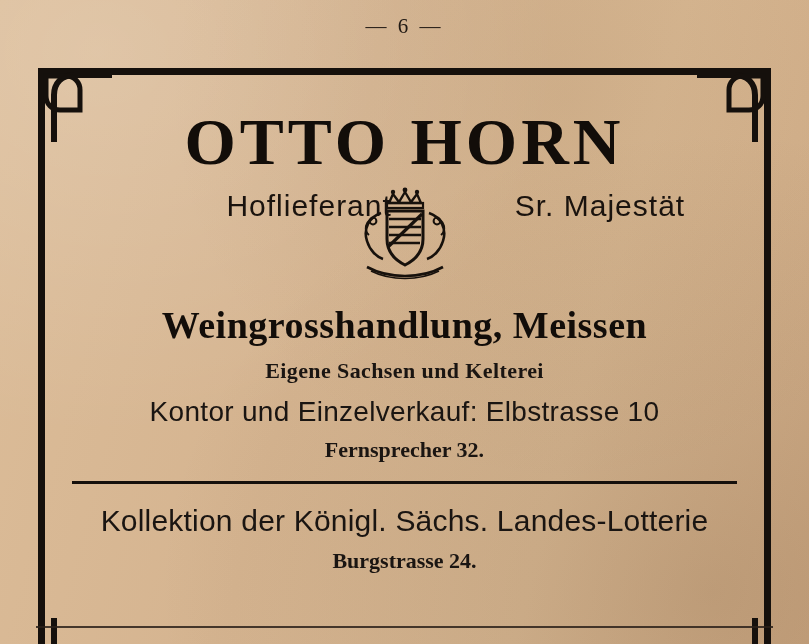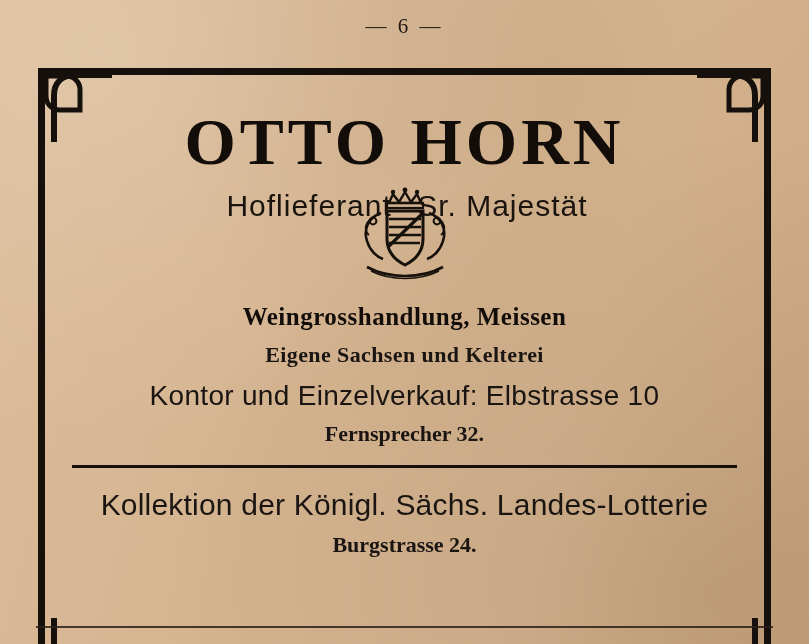--- a/index.html
+++ b/index.html
@@ -104,7 +104,7 @@
   .rl-1 { top: 0px; }
   .rl-2 { top: 50px; }
   .royal-line .seg-left  { display: inline-block; width: 268px; text-align: right; padding-right: 8px; }
-  .royal-line .seg-right { display: inline-block; width: 268px; text-align: left;  padding-left: 8px; }
+  .royal-line .seg-right { display: inline-block; width: 268px; text-align: right;  padding-left: 8px; }
 
   .crest {
     position: absolute;

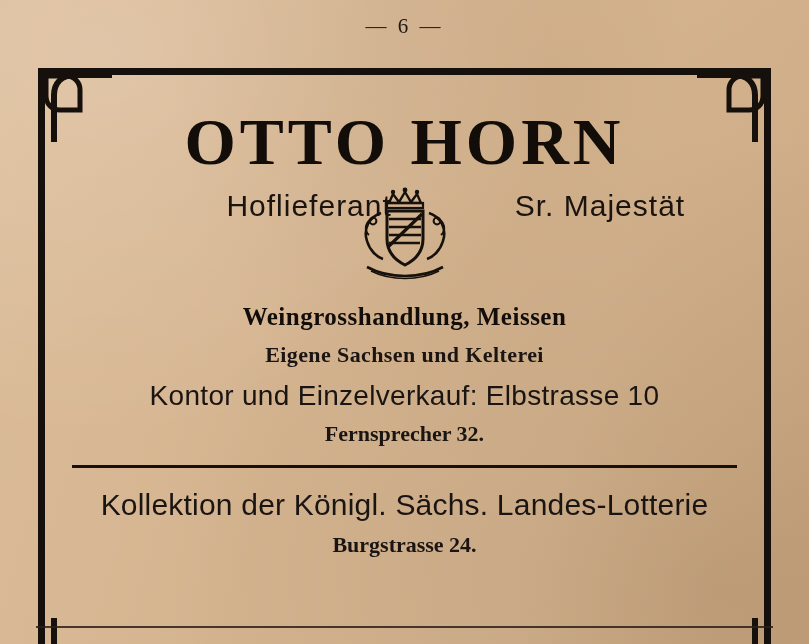--- a/index.html
+++ b/index.html
@@ -118,7 +118,7 @@
   .line-weingross {
     font-family: "Liberation Serif", serif;
     font-weight: bold;
-    font-size: 25px;
+    font-size: 38px;
     letter-spacing: 0.5px;
     margin-top: 6px;
     color: #120d09;

